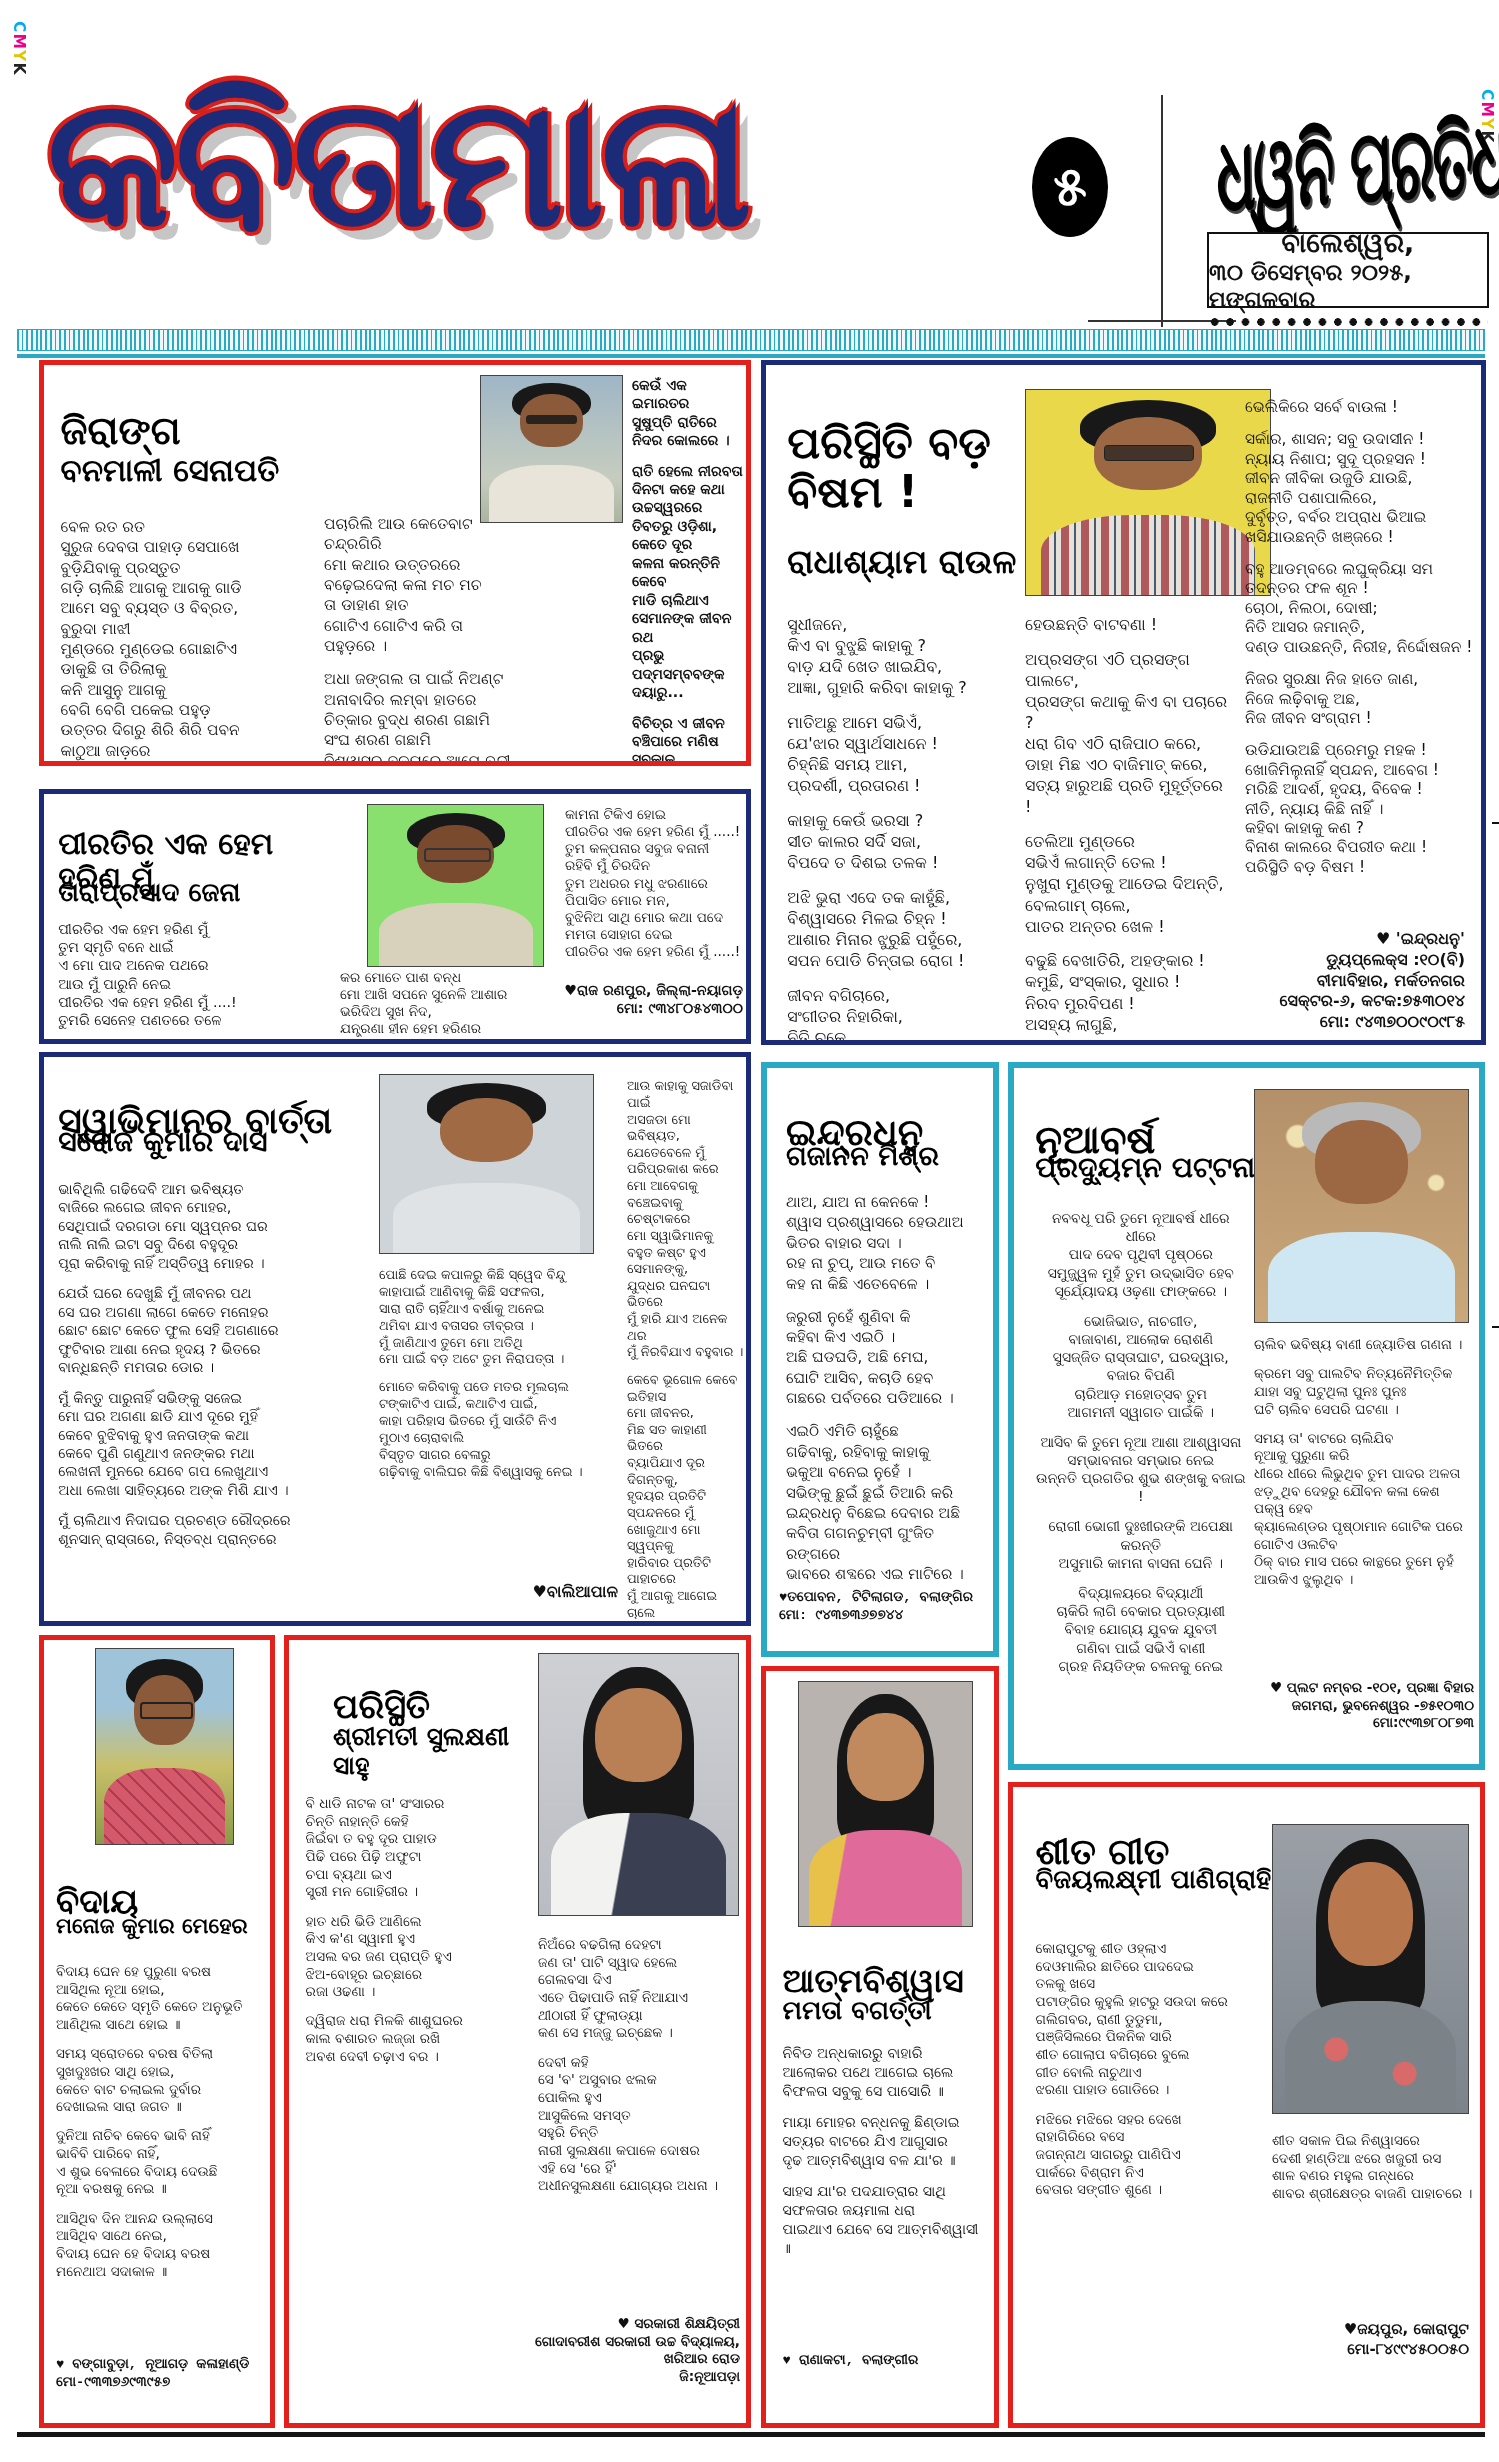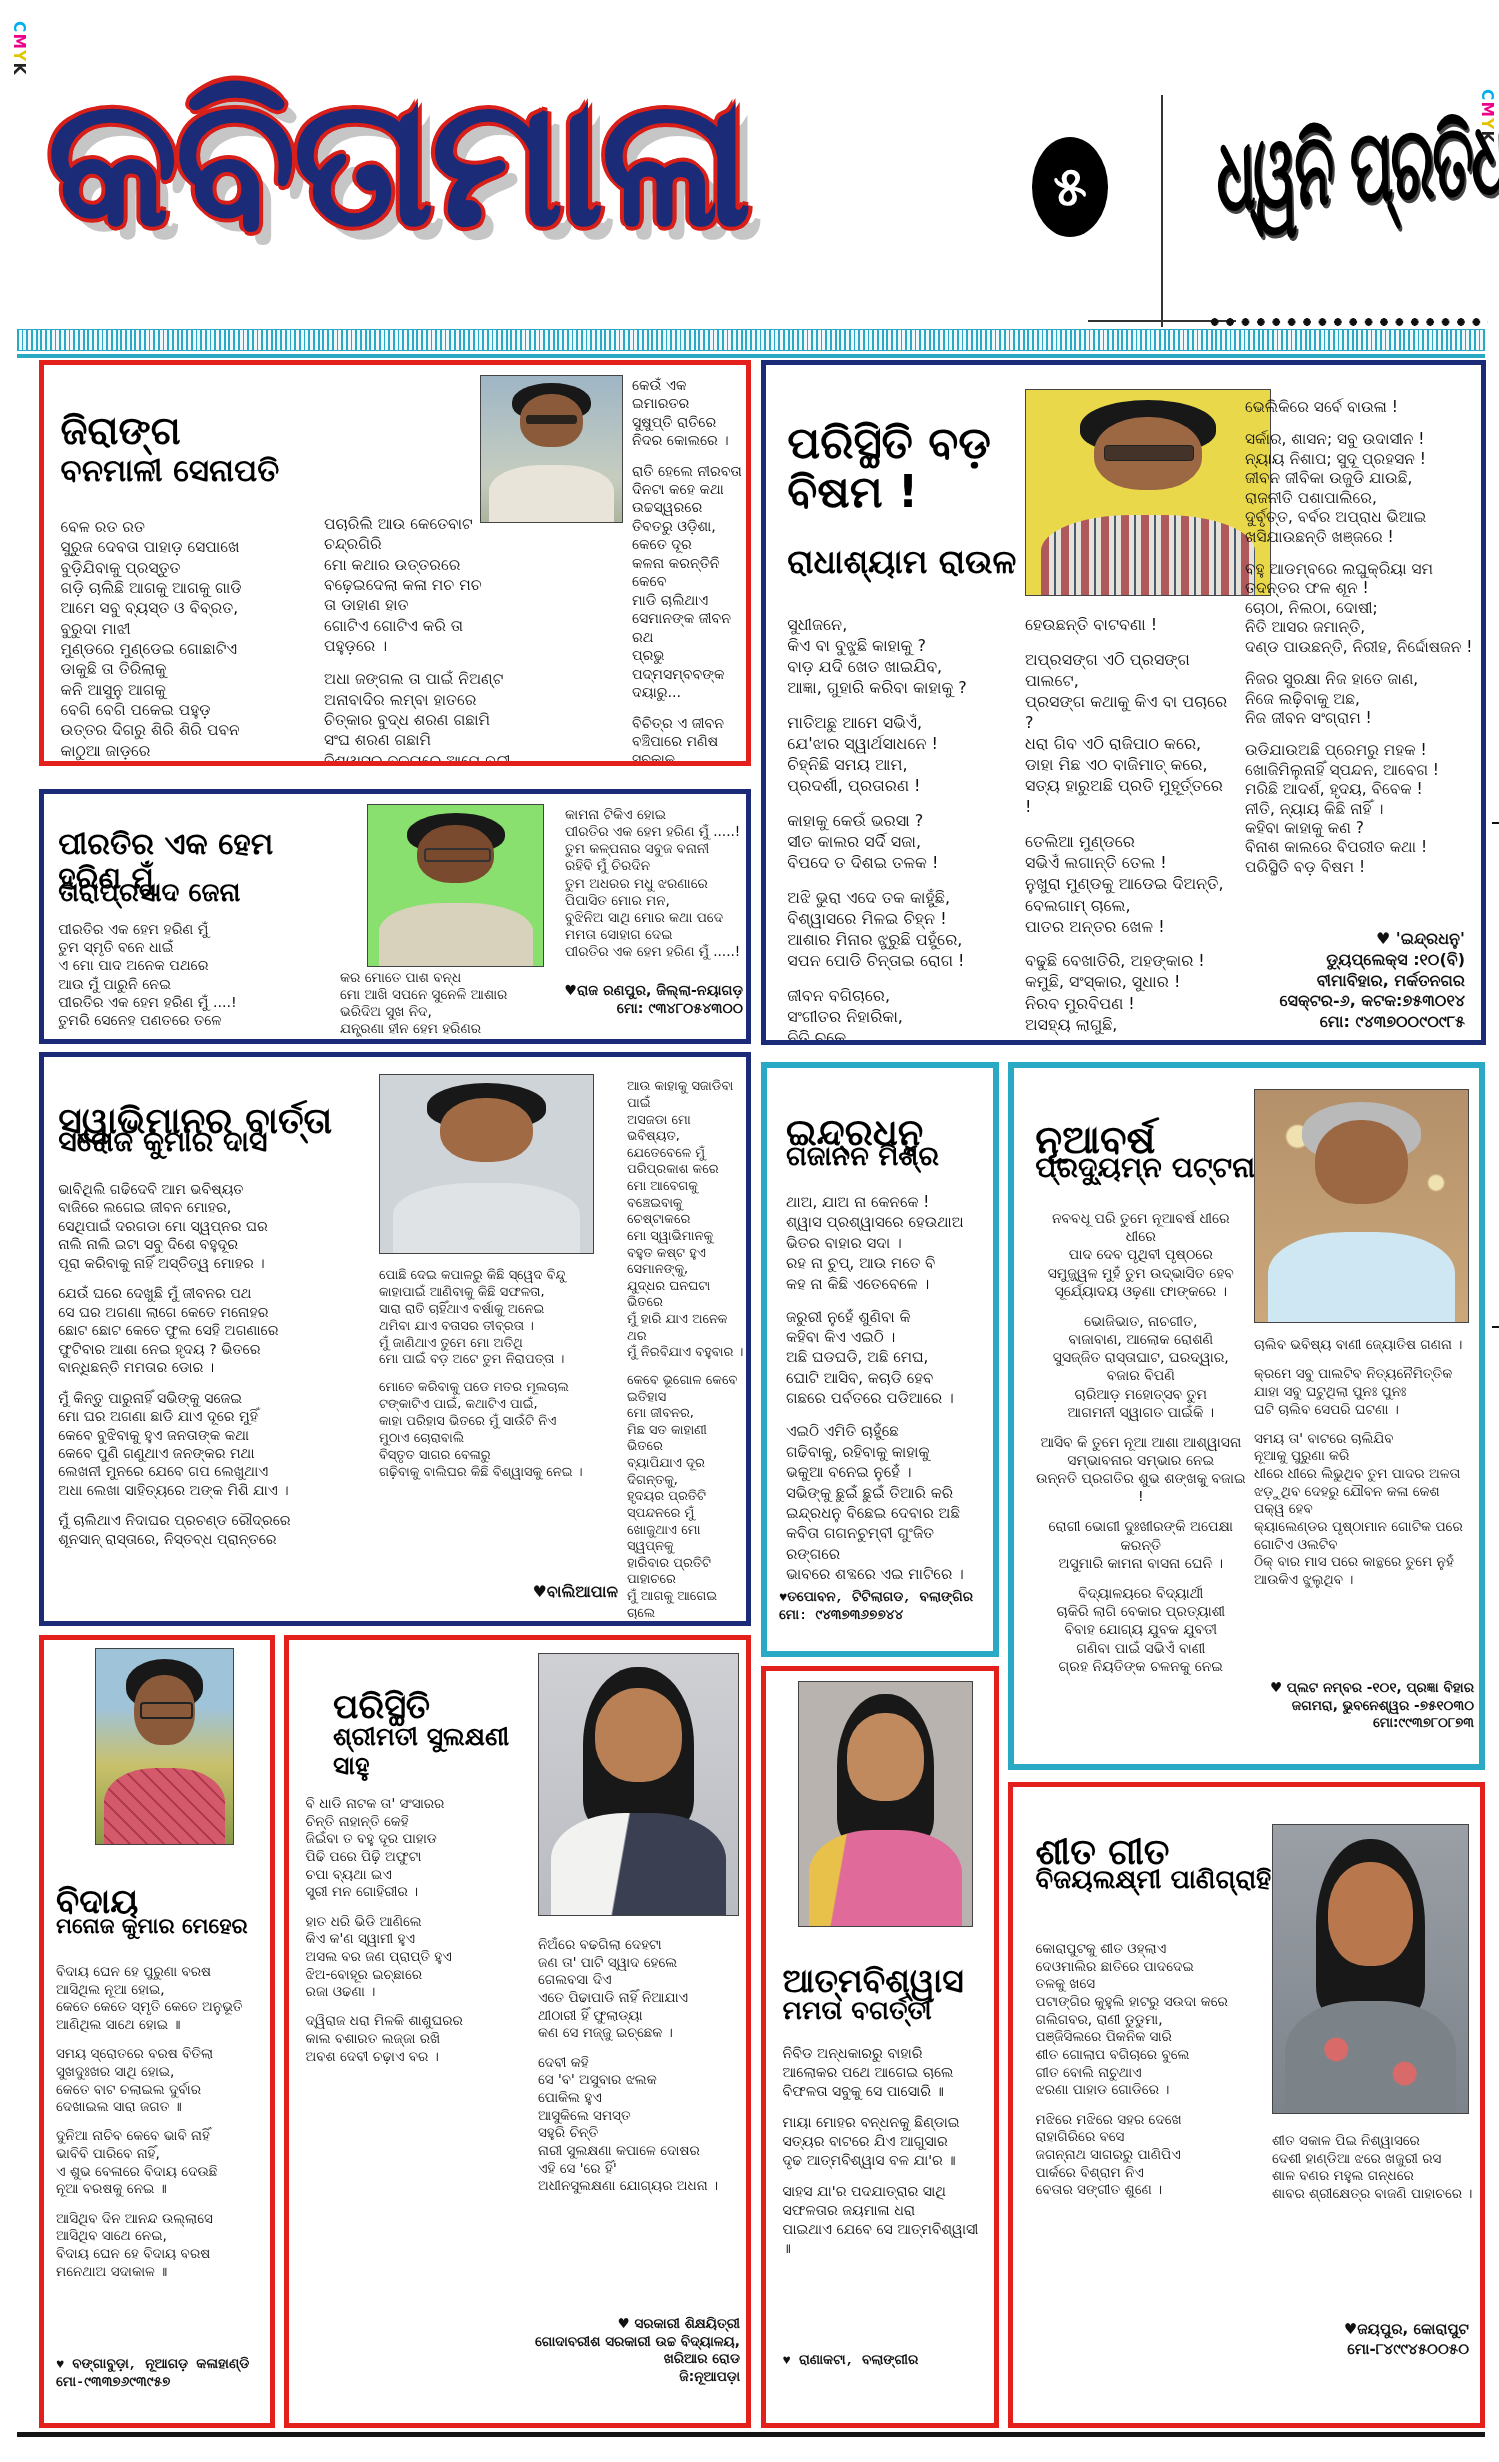--- a/index.html
+++ b/index.html
@@ -70,6 +70,10 @@
   <div class="hrule"></div>
   <div class="page-badge">୫</div>
   <div class="mast-logo">ଧ୍ୱନି ପ୍ରତିଧ୍ୱନି</div>
+  <div class="datebox">
+    <div class="city">ବାଲେଶ୍ୱର,</div>
+    <div class="date">୩୦ ଡିସେମ୍ବର ୨୦୨୫, ମଙ୍ଗଳବାର</div>
+  </div>
   <div class="dotline"></div>
   <div class="band"></div>
   <div class="band2"></div>

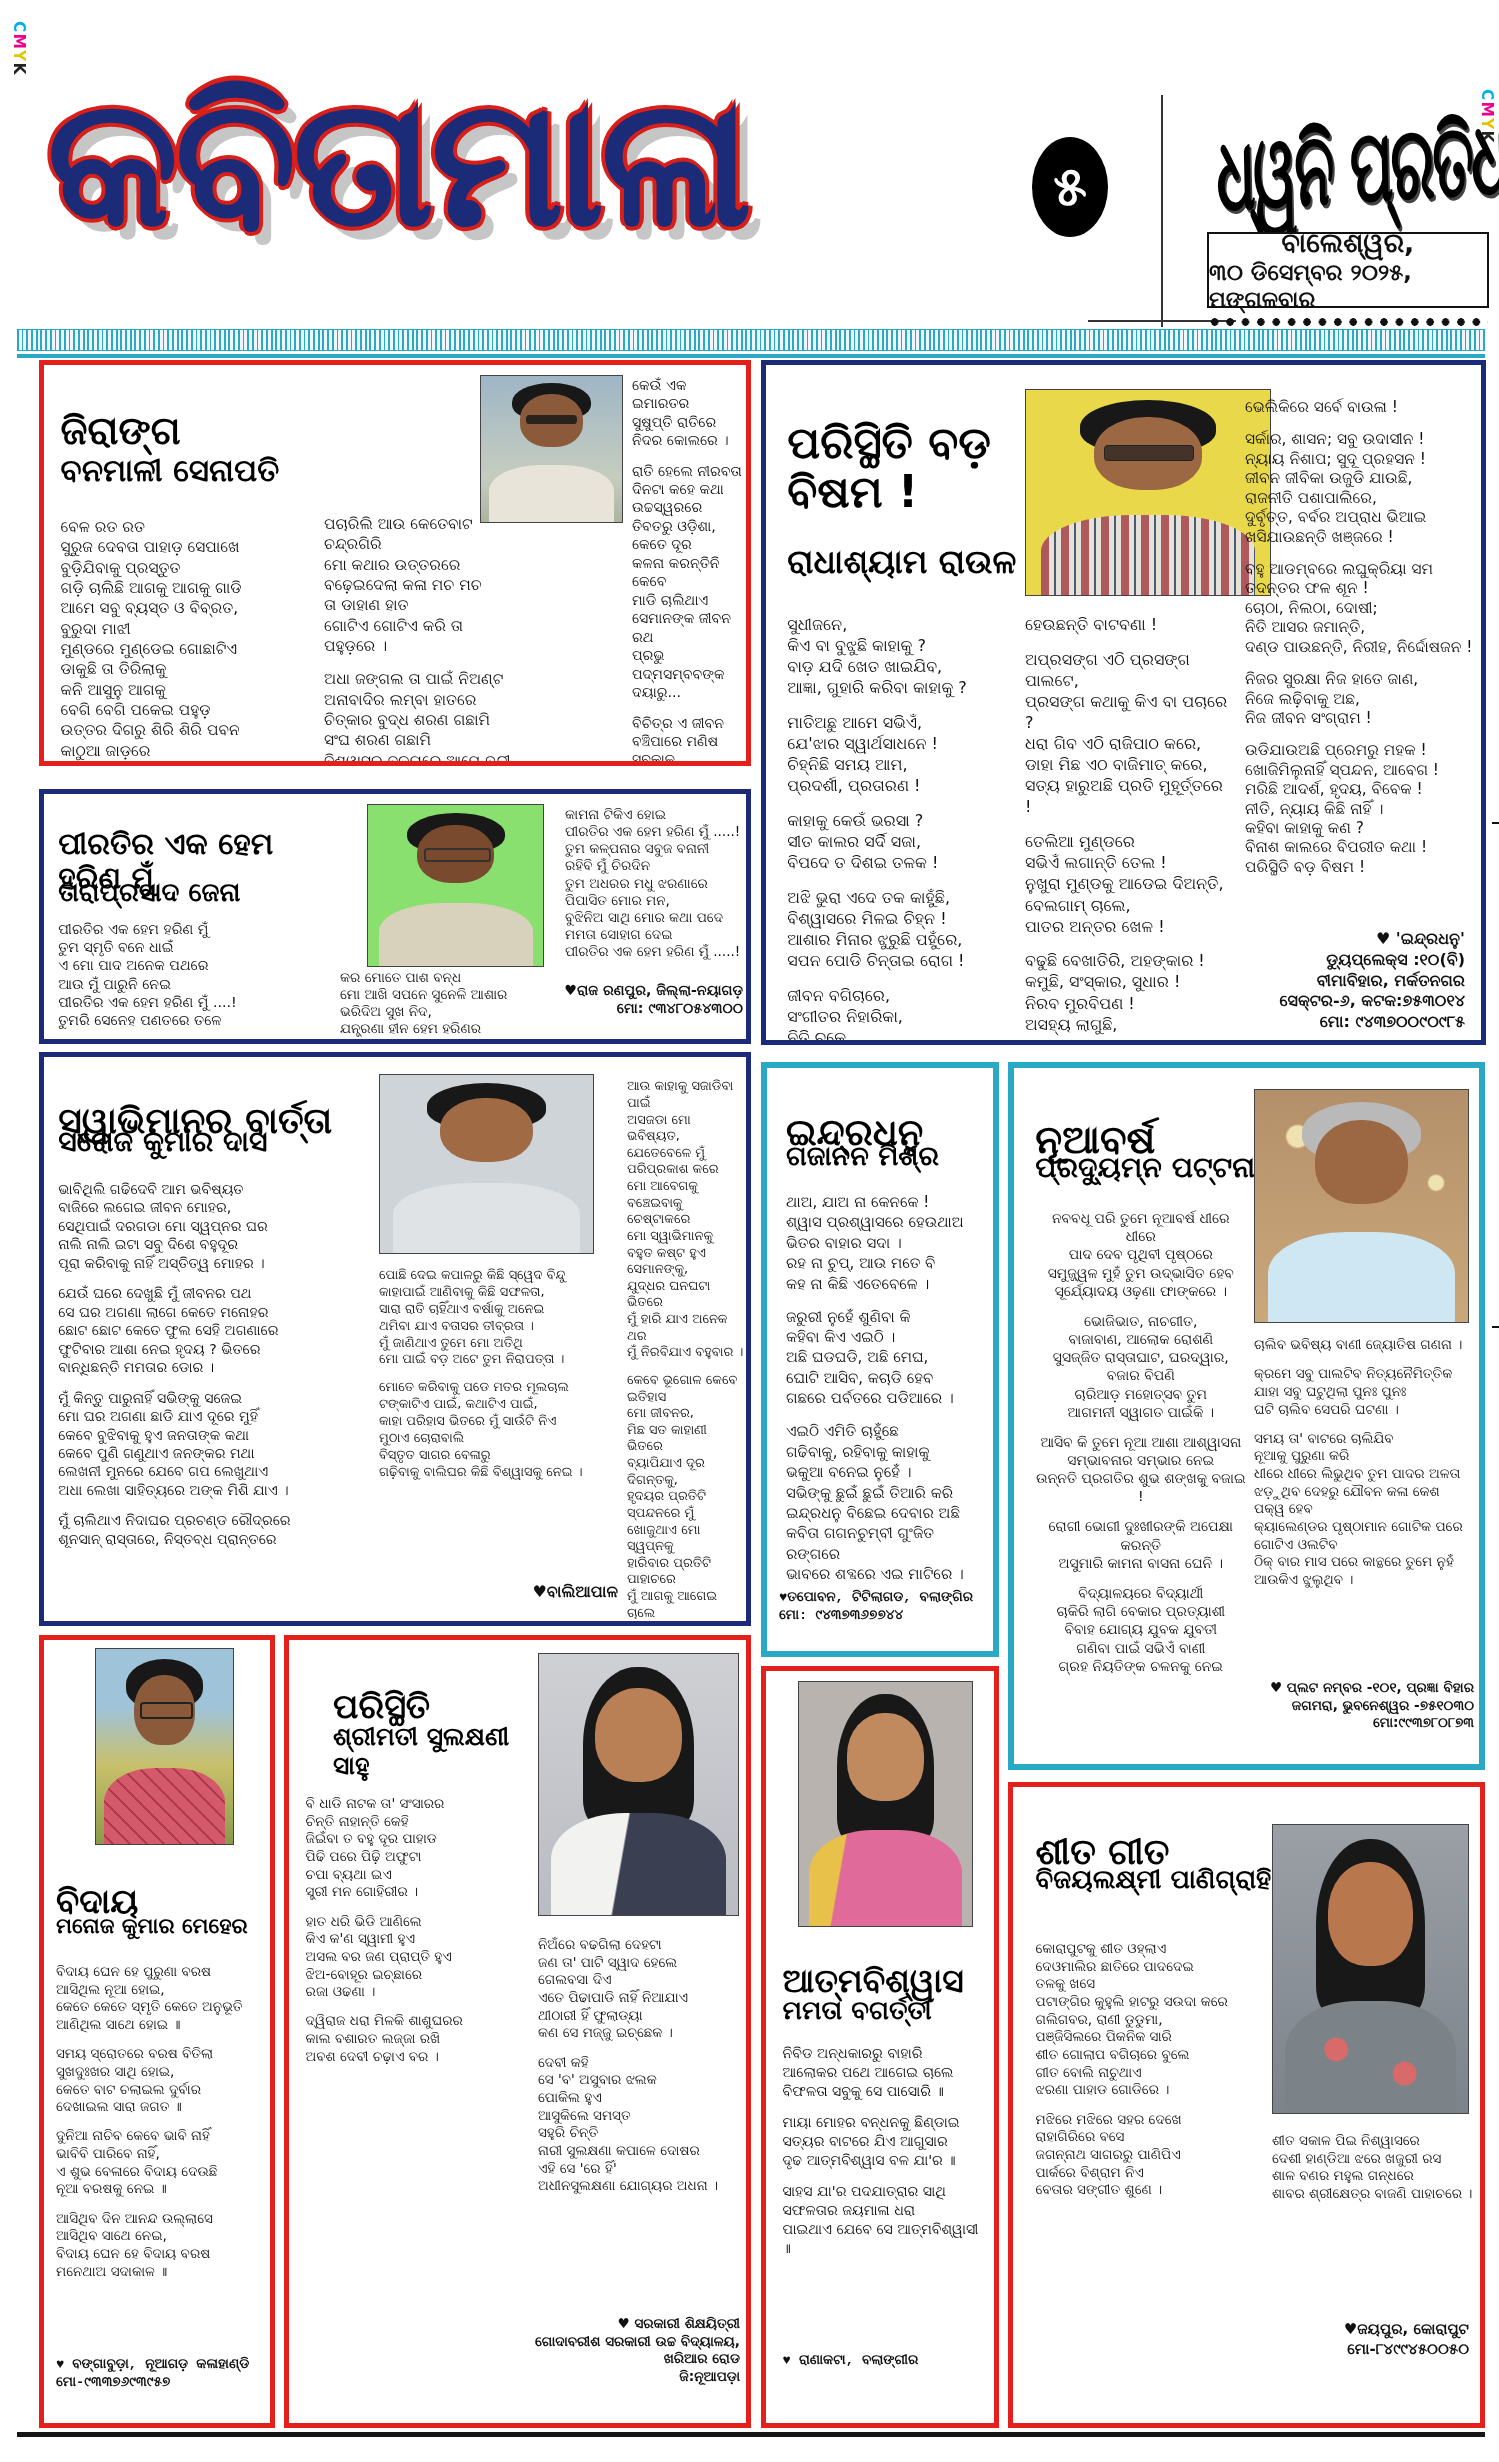--- a/index.html
+++ b/index.html
@@ -117,7 +117,7 @@
         <div class="ln">ଚିତ୍କାର ବୁଦ୍ଧ ଶରଣ ଗଛାମି ସଂଘ ଶରଣ ଗଛାମି</div>
         <div class="ln">ବିଶ୍ୱାସର ବଳୟରେ ଆମେ ବନ୍ଦୀ</div>
       </div>
-    <div class="col" style="left:588px;top:10.7px;width:116px;font-size:14.2px;line-height:1.3;">
+    <div class="col" style="left:588px;top:10.7px;width:116px;font-size:14.2px;line-height:1.3;font-weight:bold;">
         <div class="ln">କେଉଁ ଏକ ଇମାରତର</div>
         <div class="ln">ସୁଷୁପ୍ତି ରାତିରେ</div>
         <div class="ln">ନିଦର କୋଲରେ ।</div>

